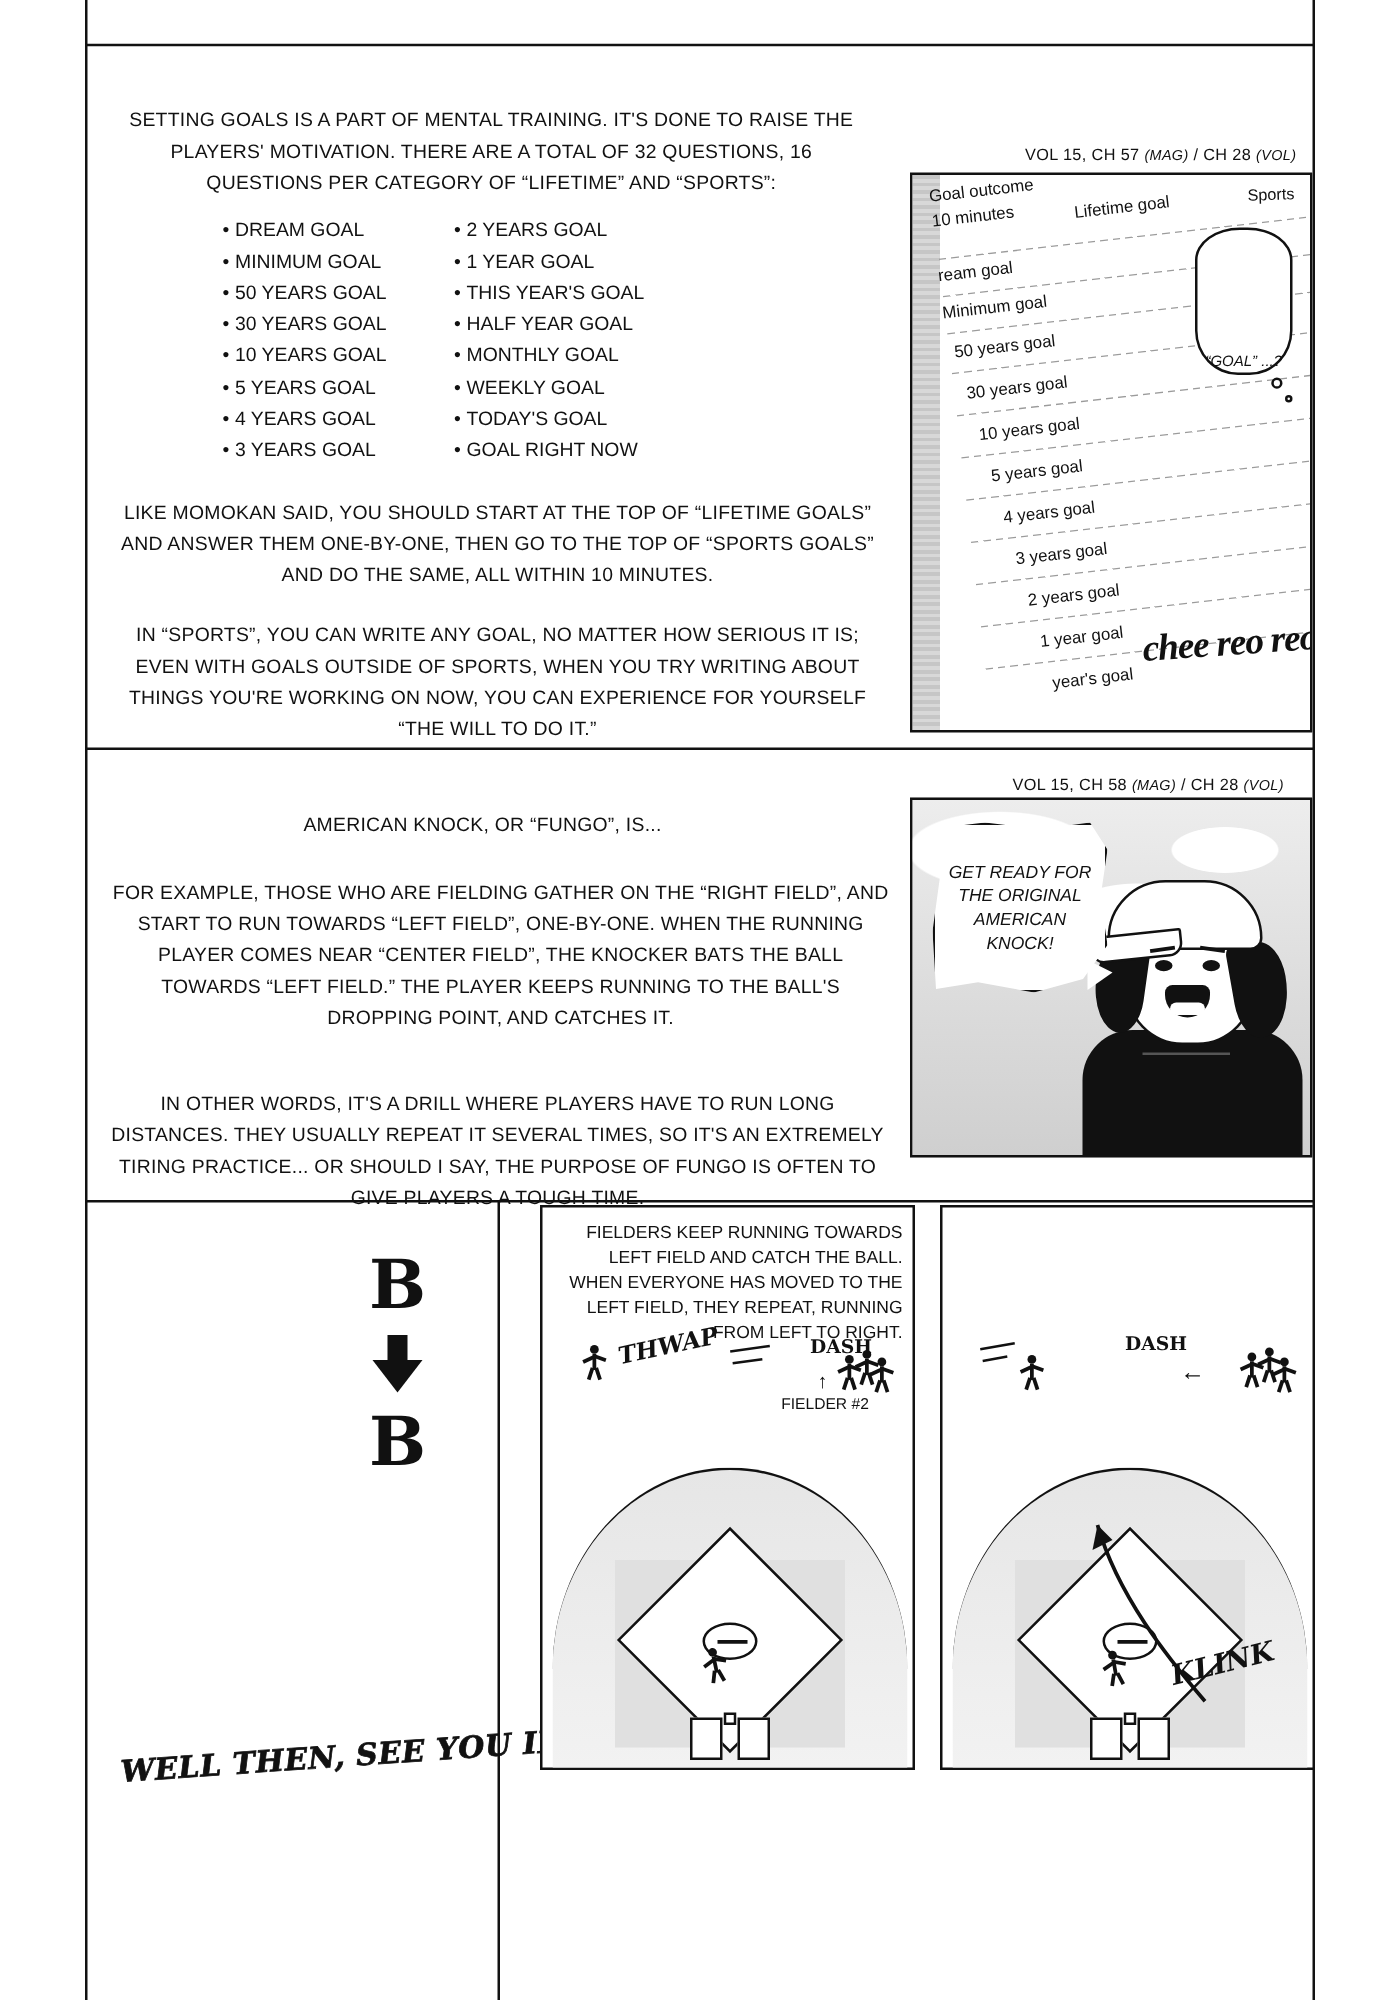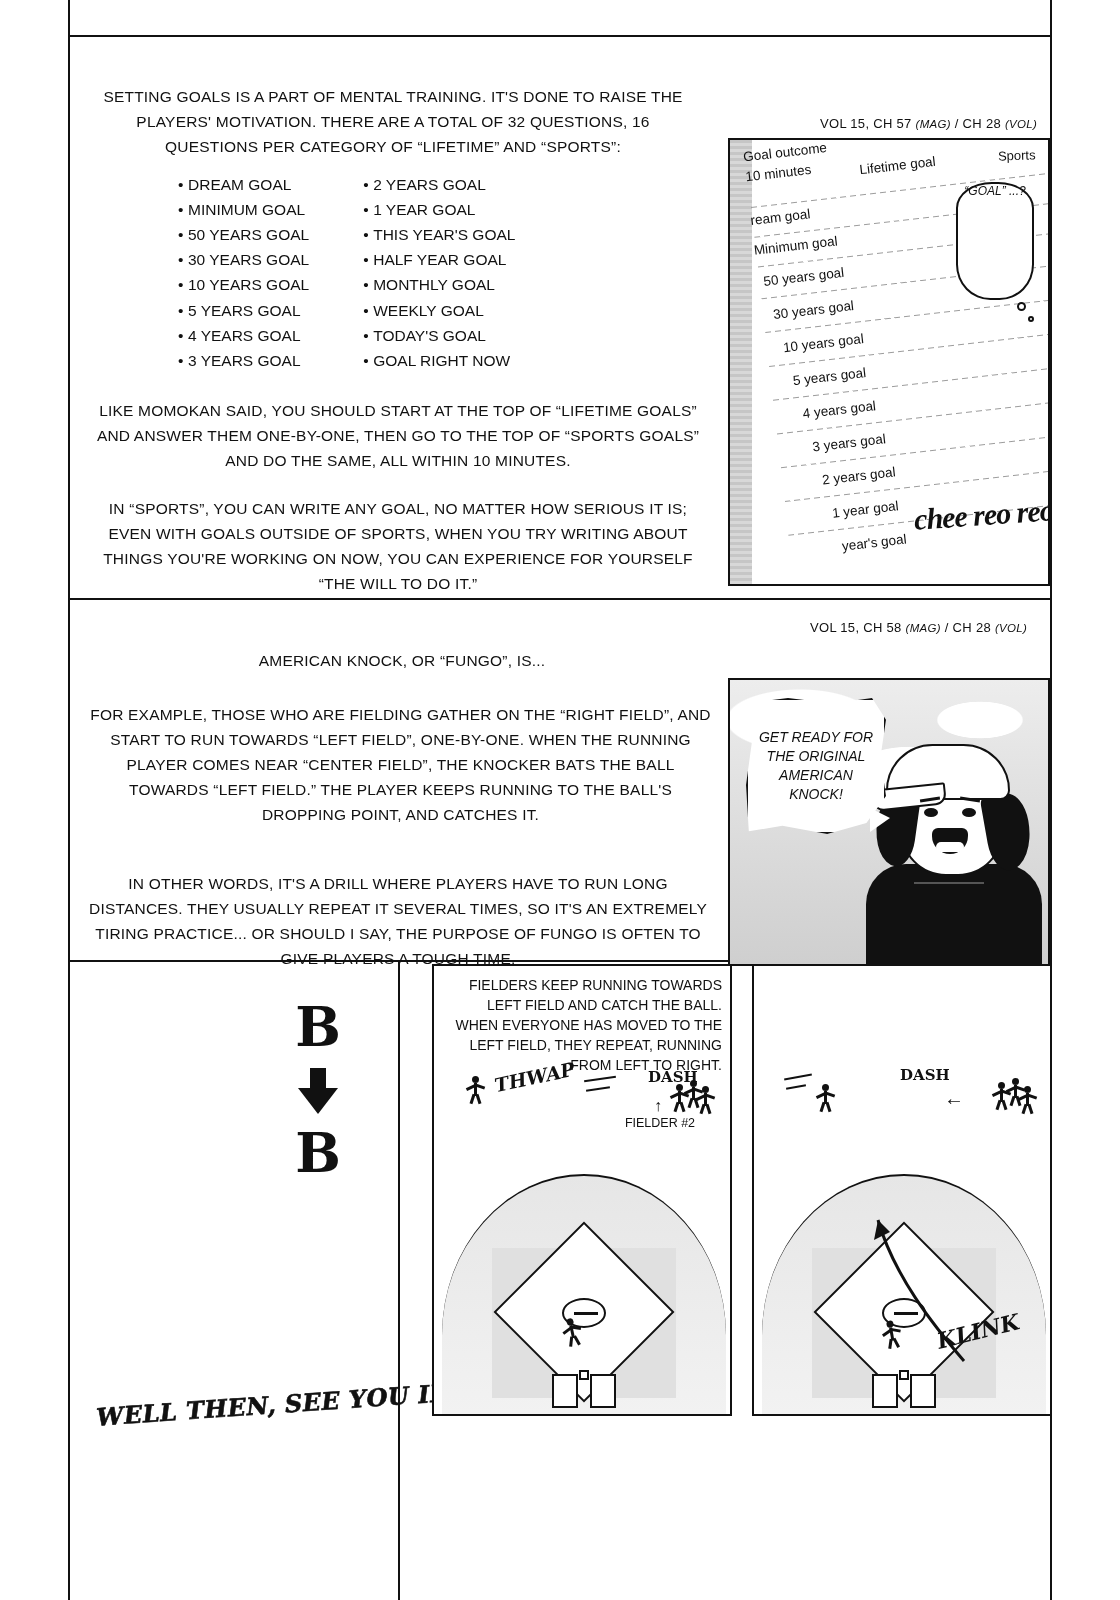--- a/index.html
+++ b/index.html
@@ -96,7 +96,7 @@
     border:2px solid #111;
     border-radius:46% 46% 44% 44%/22% 22% 30% 30%;
     background:#fff;
-    display:flex; align-items:flex-start; justify-content:center;
+    display:flex; align-items:flex-end; justify-content:center;
     text-align:center;
     font-size:12px; font-style:italic;
     line-height:1.3;

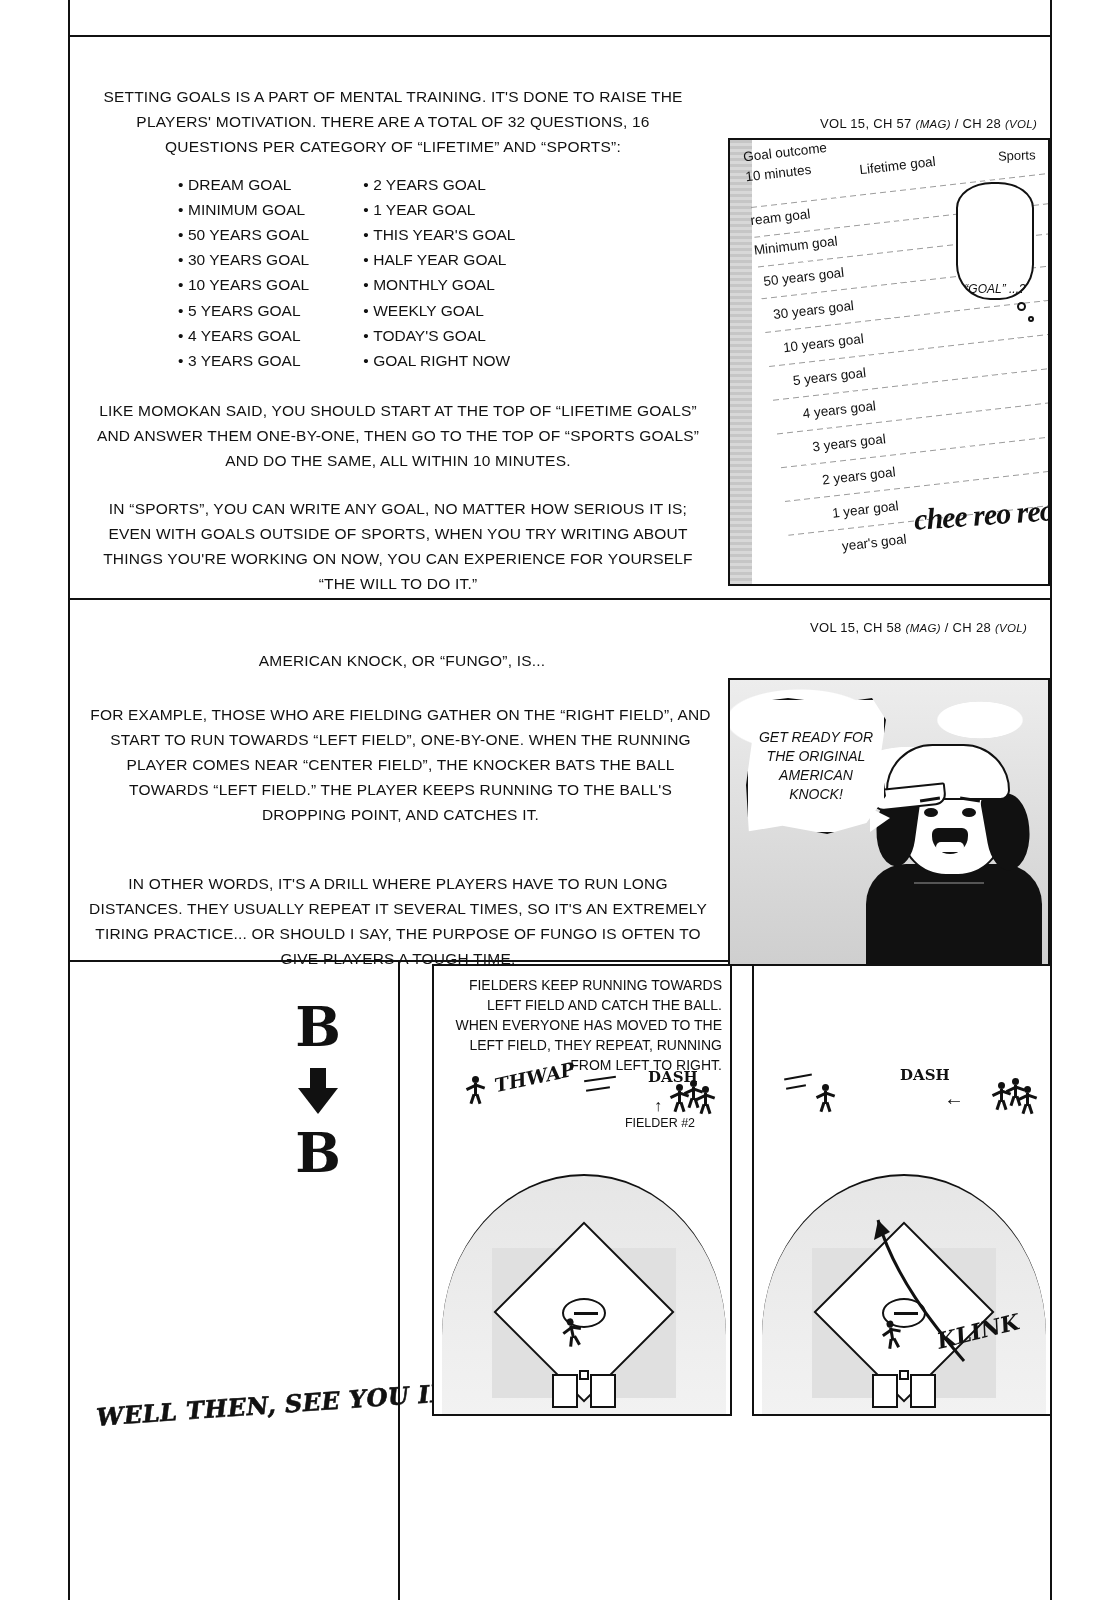--- a/index.html
+++ b/index.html
@@ -376,7 +376,7 @@
   <span class="mag">(VOL)</span>
 </div>
 
-<div class="sect body-text" style="left:92px; top:648px; width:620px;">
+<div class="sect body-text" style="left:76px; top:648px; width:620px;">
   <p>AMERICAN KNOCK, OR “FUNGO”, IS...</p>
 </div>
 <div class="sect body-text" style="left:88px; top:702px; width:625px;">

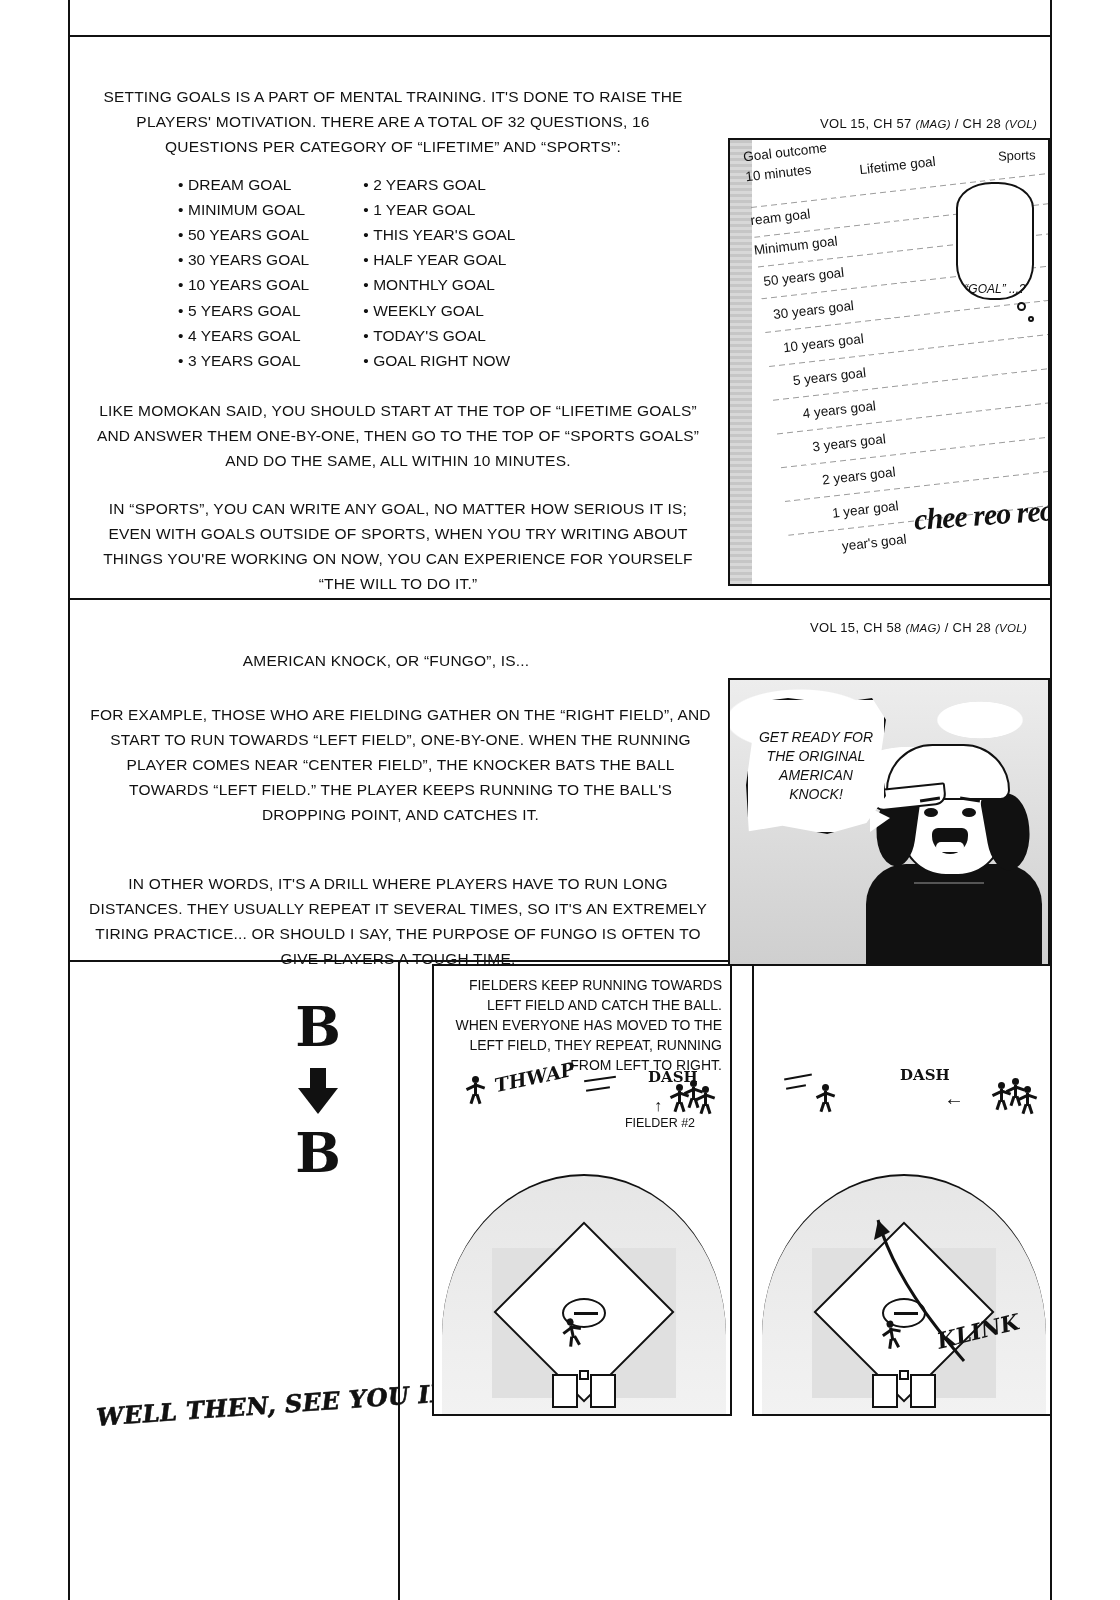--- a/index.html
+++ b/index.html
@@ -122,7 +122,6 @@
     border:2px solid #111;
     overflow:hidden;
     background:#e8e8e8;
-    margin-top:40px;
   }
   .p2-sky {
     position:absolute; inset:0;

